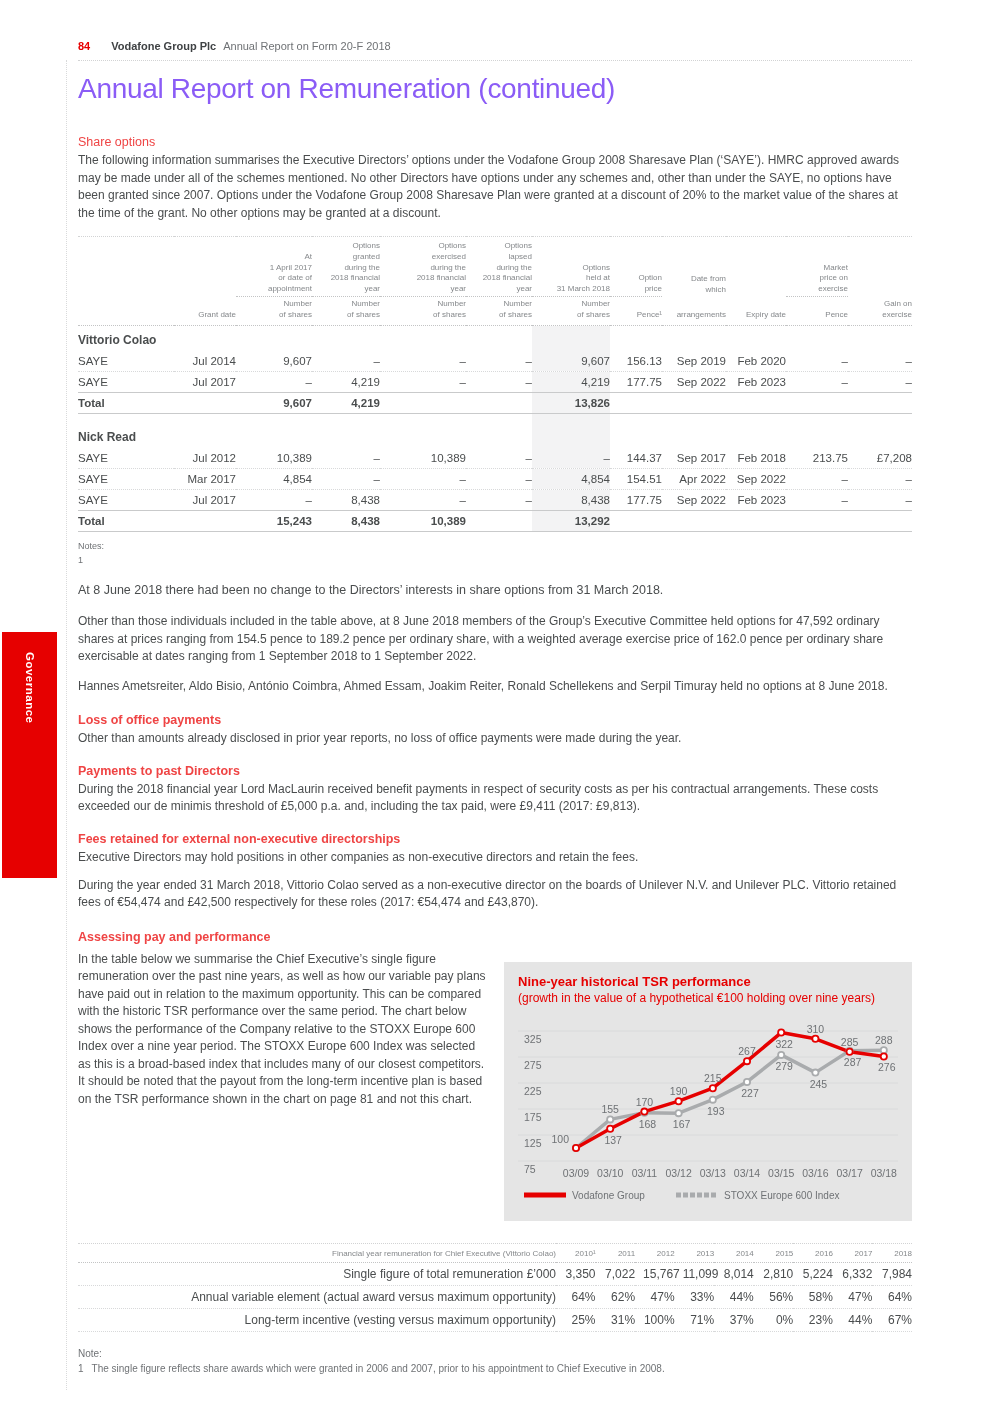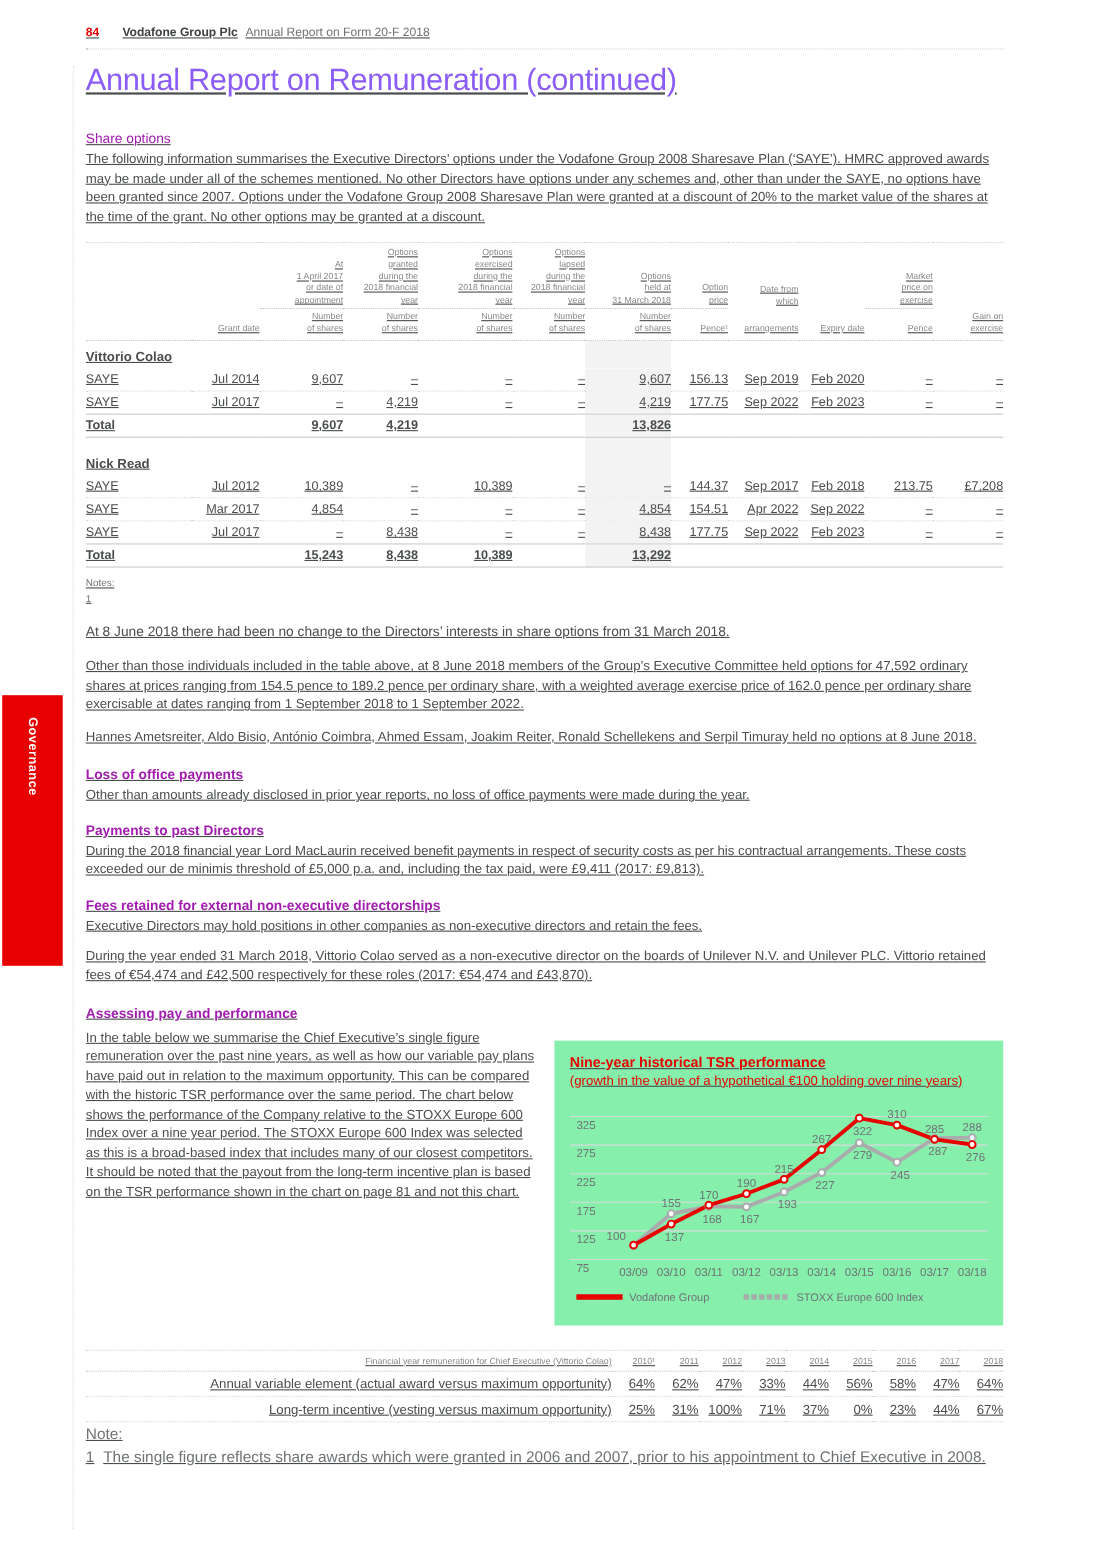--- a/index.html
+++ b/index.html
@@ -14,7 +14,7 @@
     background:#e60000; display:flex; justify-content:center; padding-top:20px; }
   .gov-tab span { writing-mode:vertical-rl; color:#fff; font-size:11.5px; font-weight:bold; letter-spacing:.5px; }
 
-  .content { position:absolute; left:78px; top:24px; width:834px;text-decoration:underline; }
+  .content { position:absolute; left:78px; top:40px; width:834px; }
 
   .page-head { display:flex; align-items:baseline; gap:7px; font-size:11px;
     padding-bottom:8px; border-bottom:1px dotted #d2d3d4; }

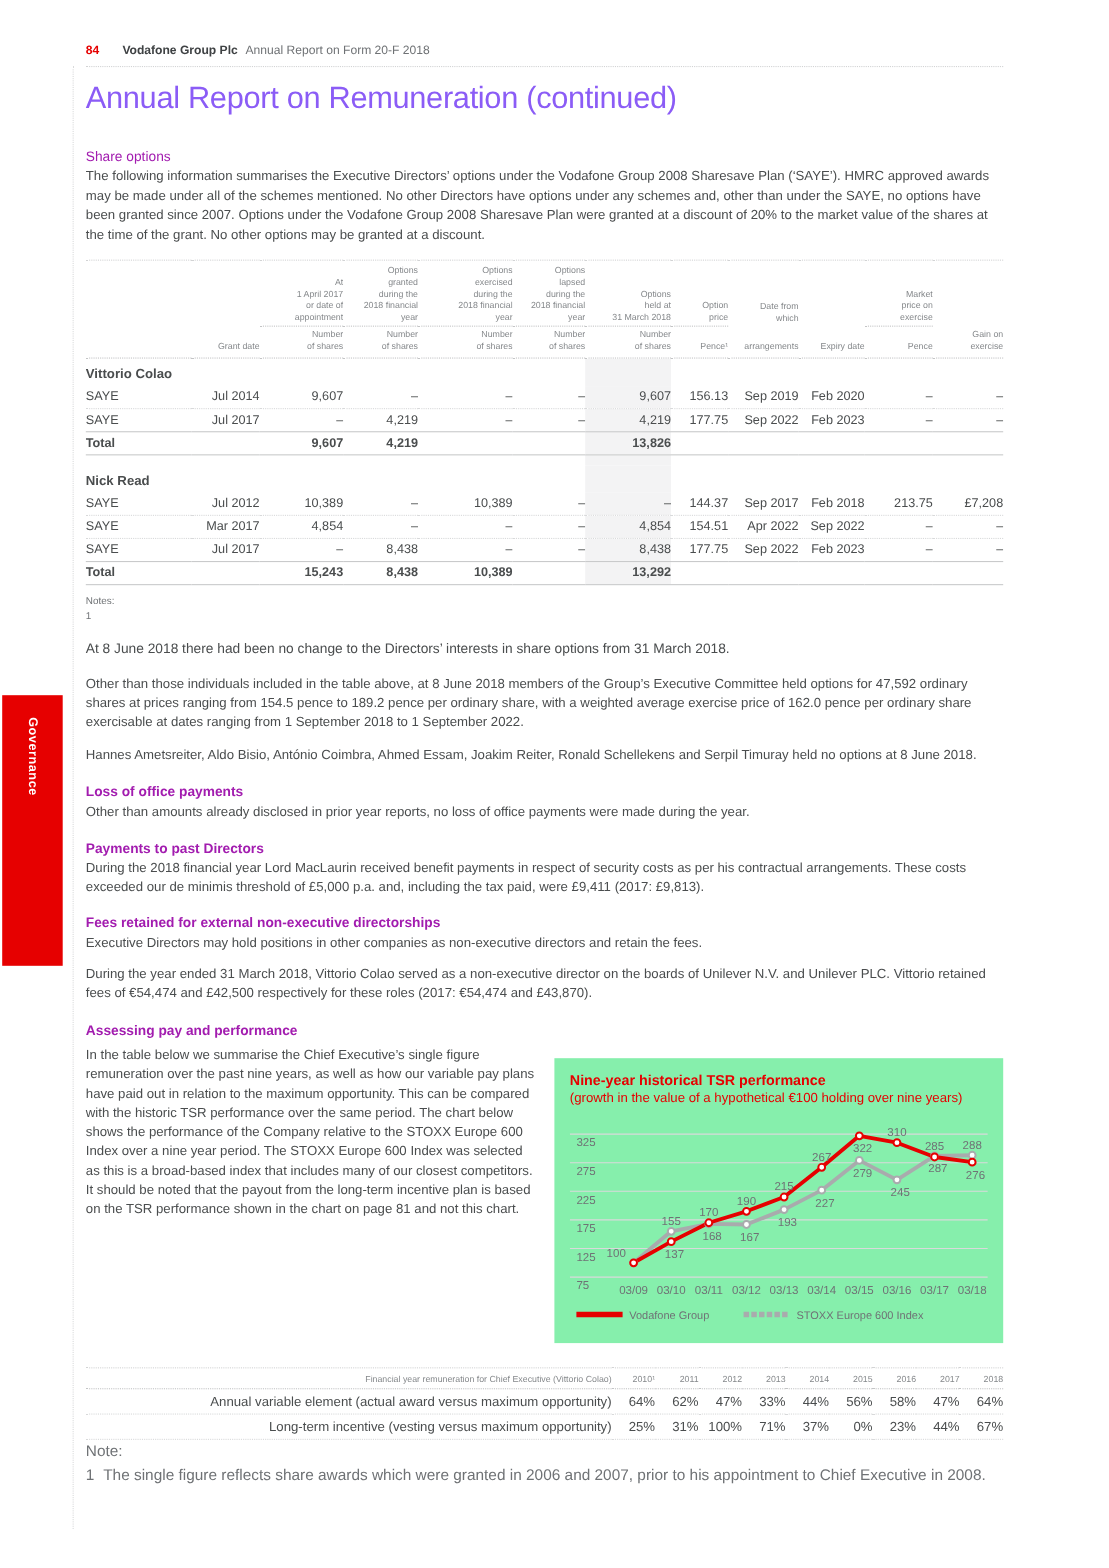--- a/index.html
+++ b/index.html
@@ -24,7 +24,7 @@
 
   h1.doc-title { font-size:28px; font-weight:normal; color:#8b5cf6; letter-spacing:-.3px; margin-top:12px; }
 
-  .red-head { color:#a21caf; font-size:12.5px; margin-top:24px; }
+  .red-head { color:#ef4444; font-size:12.5px; margin-top:24px; }
   .red-head.bold { font-weight:bold; }
   p.body { font-size:12px; line-height:1.46; margin-top:3px; color:#4a4d4e; }
   p.body + p.body { margin-top:10px; }

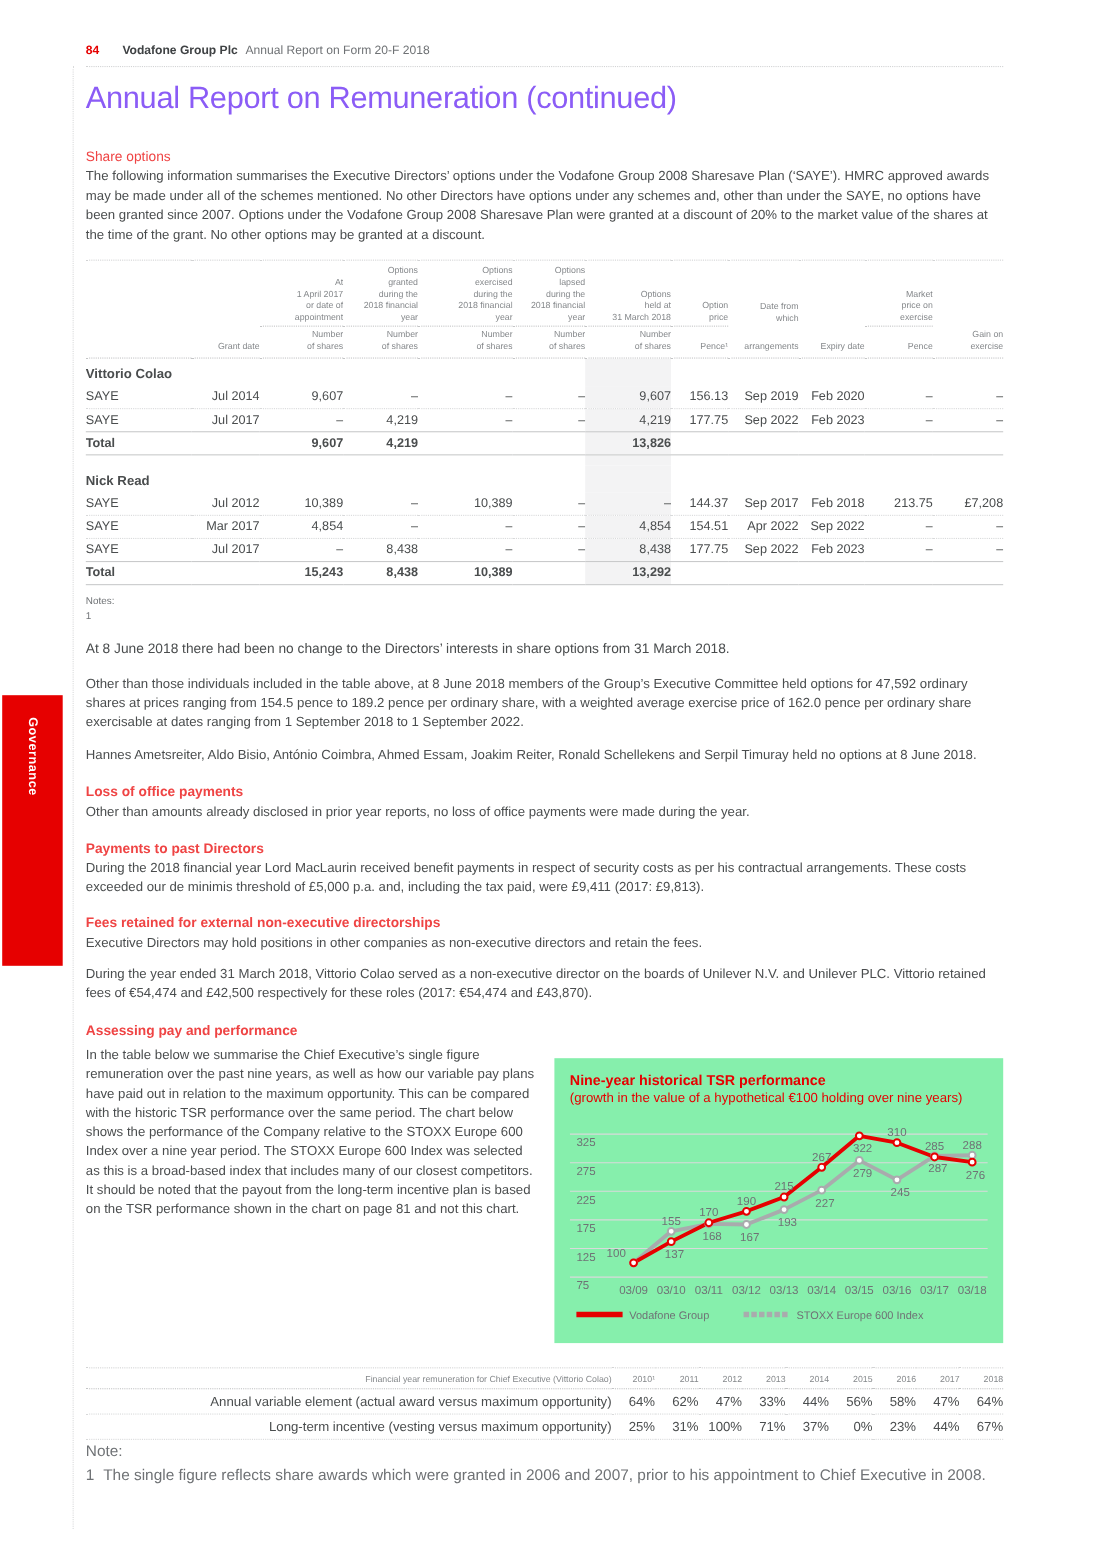--- a/index.html
+++ b/index.html
@@ -52,7 +52,7 @@
   
   .two-col { display:flex; margin-top:4px; gap:14px; }
   .two-col .left { width:412px; }
-  .chart-panel { width:408px; background:#86efac; padding:12px 14px 10px 14px; margin-top:14px; }
+  .chart-panel { width:408px; background:#e5e5e5; padding:12px 14px 10px 14px; margin-top:14px; }
   .chart-title { color:#e60000; font-weight:bold; font-size:13px; }
   .chart-sub { color:#e60000; font-size:12px; margin-top:2px; }
   .chart-svg { margin-top:8px; display:block; }

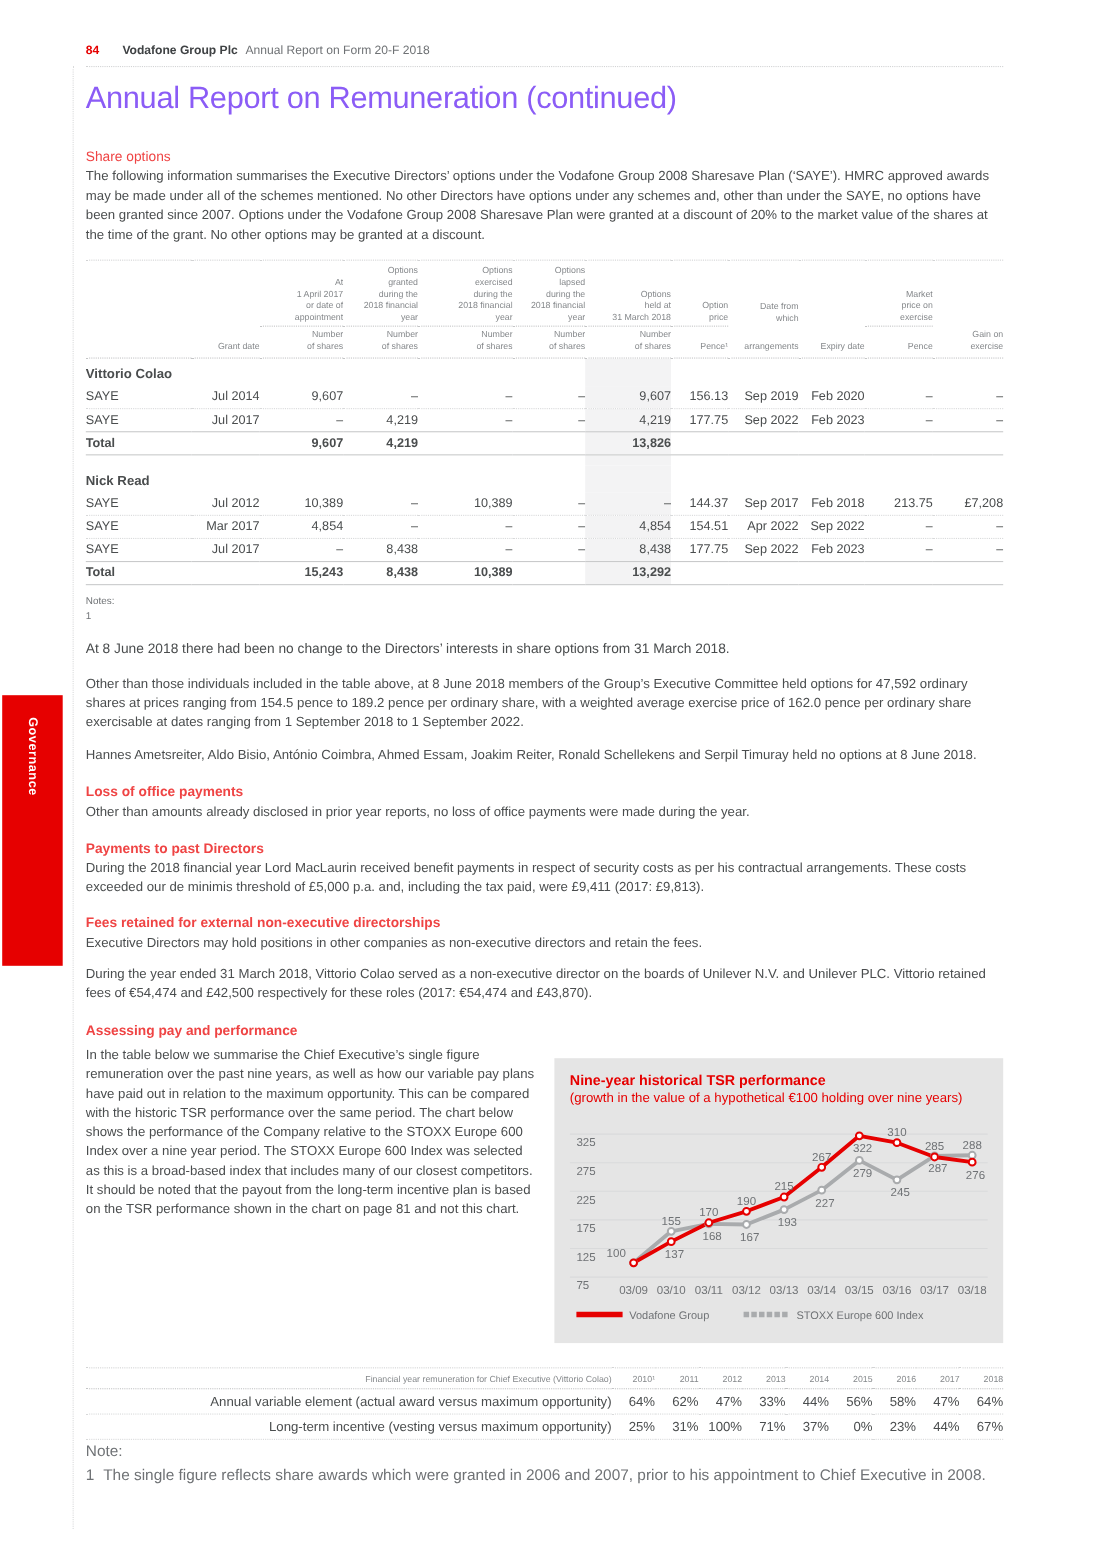--- a/index.html
+++ b/index.html
@@ -428,6 +428,18 @@
         </thead>
       <tbody>
           <tr>
+            <td>Single figure of total remuneration £’000</td>
+            <td>3,350</td>
+            <td>7,022</td>
+            <td>15,767</td>
+            <td>11,099</td>
+            <td>8,014</td>
+            <td>2,810</td>
+            <td>5,224</td>
+            <td>6,332</td>
+            <td>7,984</td>
+          </tr>
+          <tr>
             <td>Annual variable element (actual award versus maximum opportunity)</td>
             <td>64%</td>
             <td>62%</td>

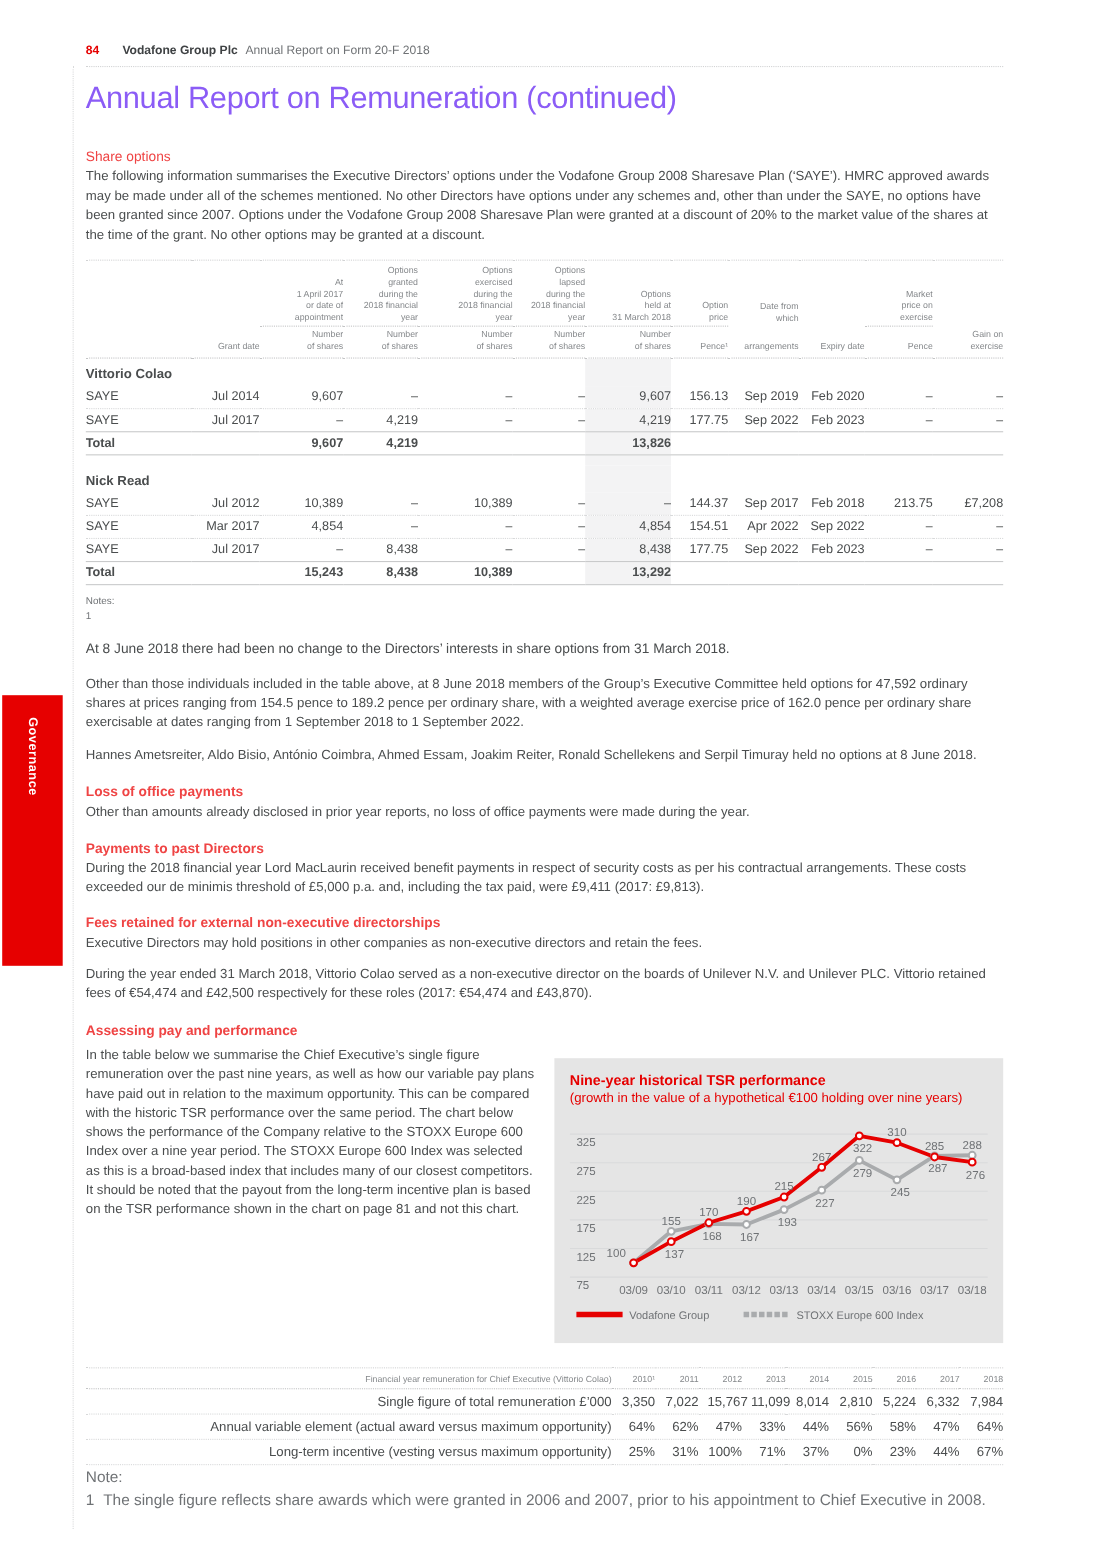--- a/index.html
+++ b/index.html
@@ -65,7 +65,7 @@
   table.summary tbody td { font-size:12px; border-bottom:1px dotted #d8d9da; }
   col.s-label{width:478px;}
 
-  .foot-note { margin-top:0; font-size:14px; color:#6f7275; line-height:1.5; }
+  .foot-note { margin-top:14px; font-size:10px; color:#6f7275; line-height:1.5; }
   .foot-note .n-row { display:flex; gap:8px; }
 </style>
 </head>

